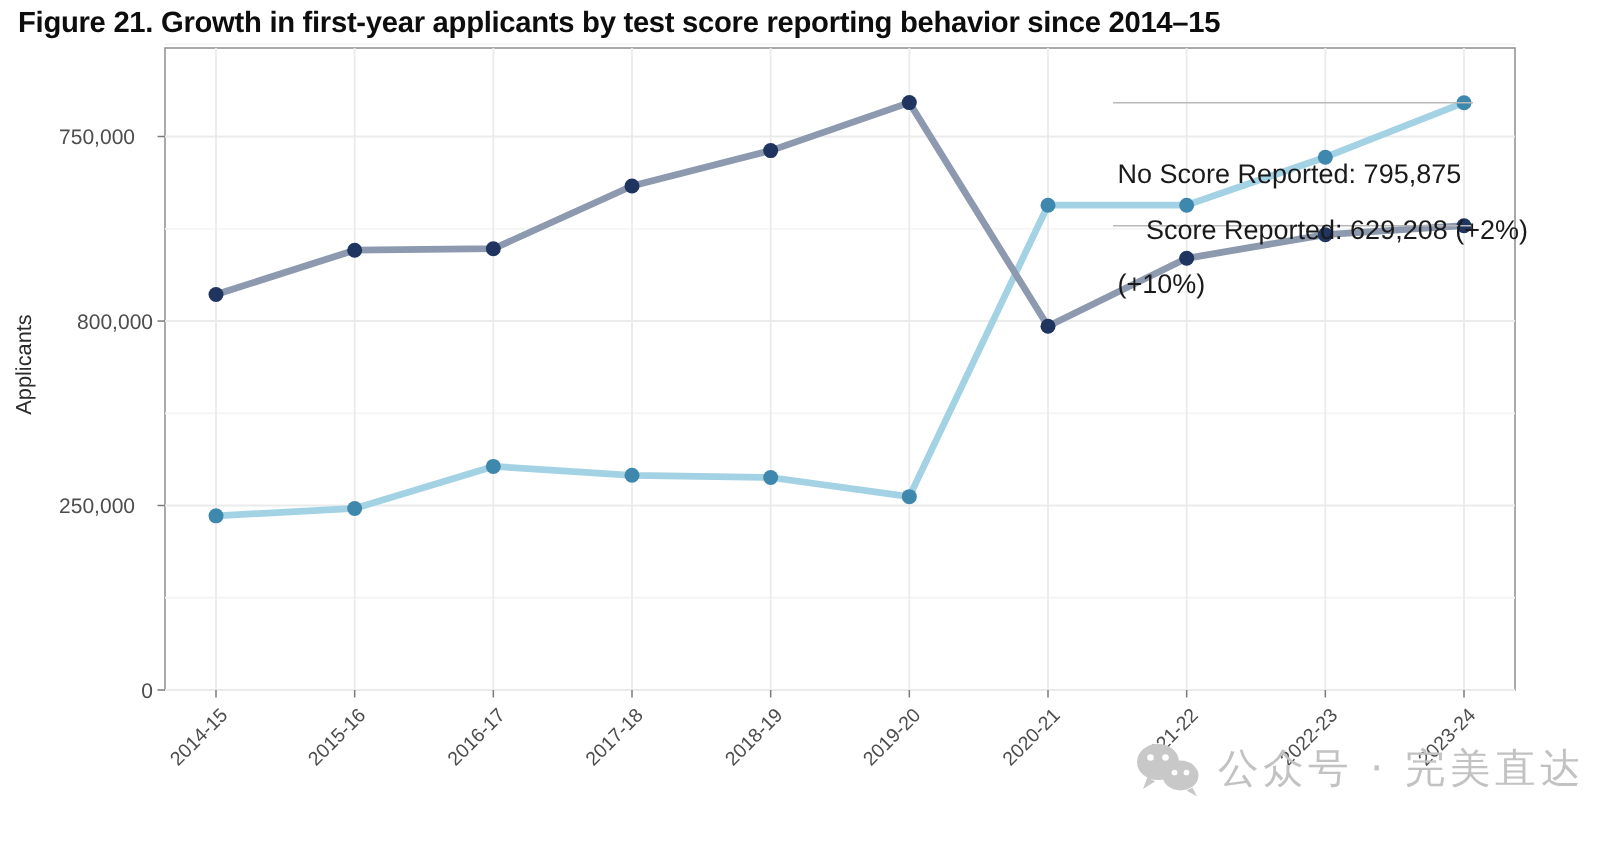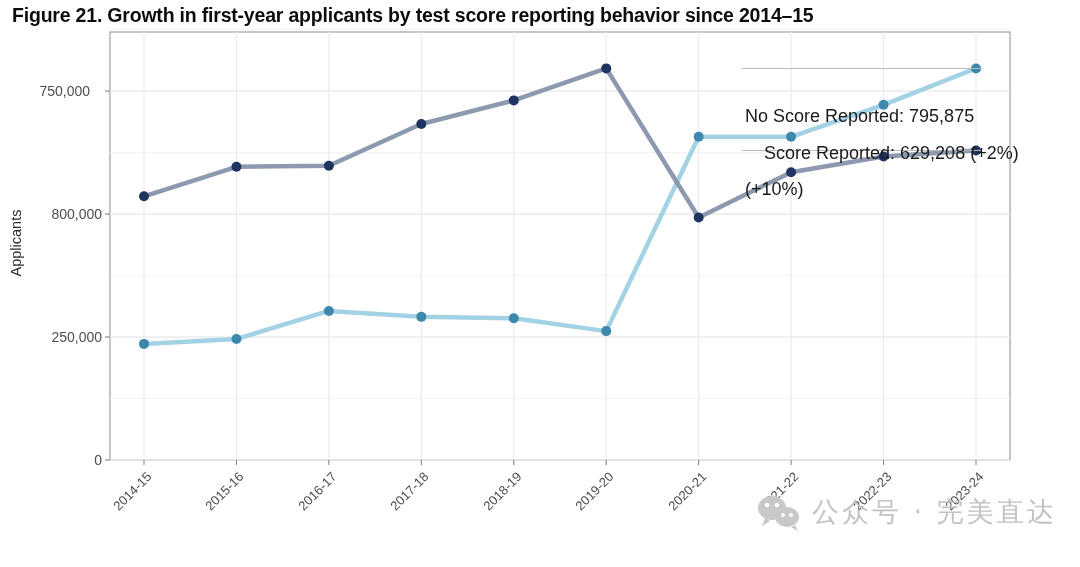--- a/index.html
+++ b/index.html
@@ -188,7 +188,7 @@
 
   <div id="ytick-labels">
       <div class="y-tick-label" style="top: 432px; left: 20px; width: 82px;">0</div>
-      <div class="y-tick-label" style="top: 309.011px; left: 20px; width: 82px;">250,000</div>
+      <div class="y-tick-label" style="top: 309.011px; left: 8px; width: 82px;">250,000</div>
       <div class="y-tick-label" style="top: 186.023px; left: 20px; width: 82px;">800,000</div>
       <div class="y-tick-label" style="top: 63.0345px; left: 8px; width: 82px;">750,000</div>
     </div>

